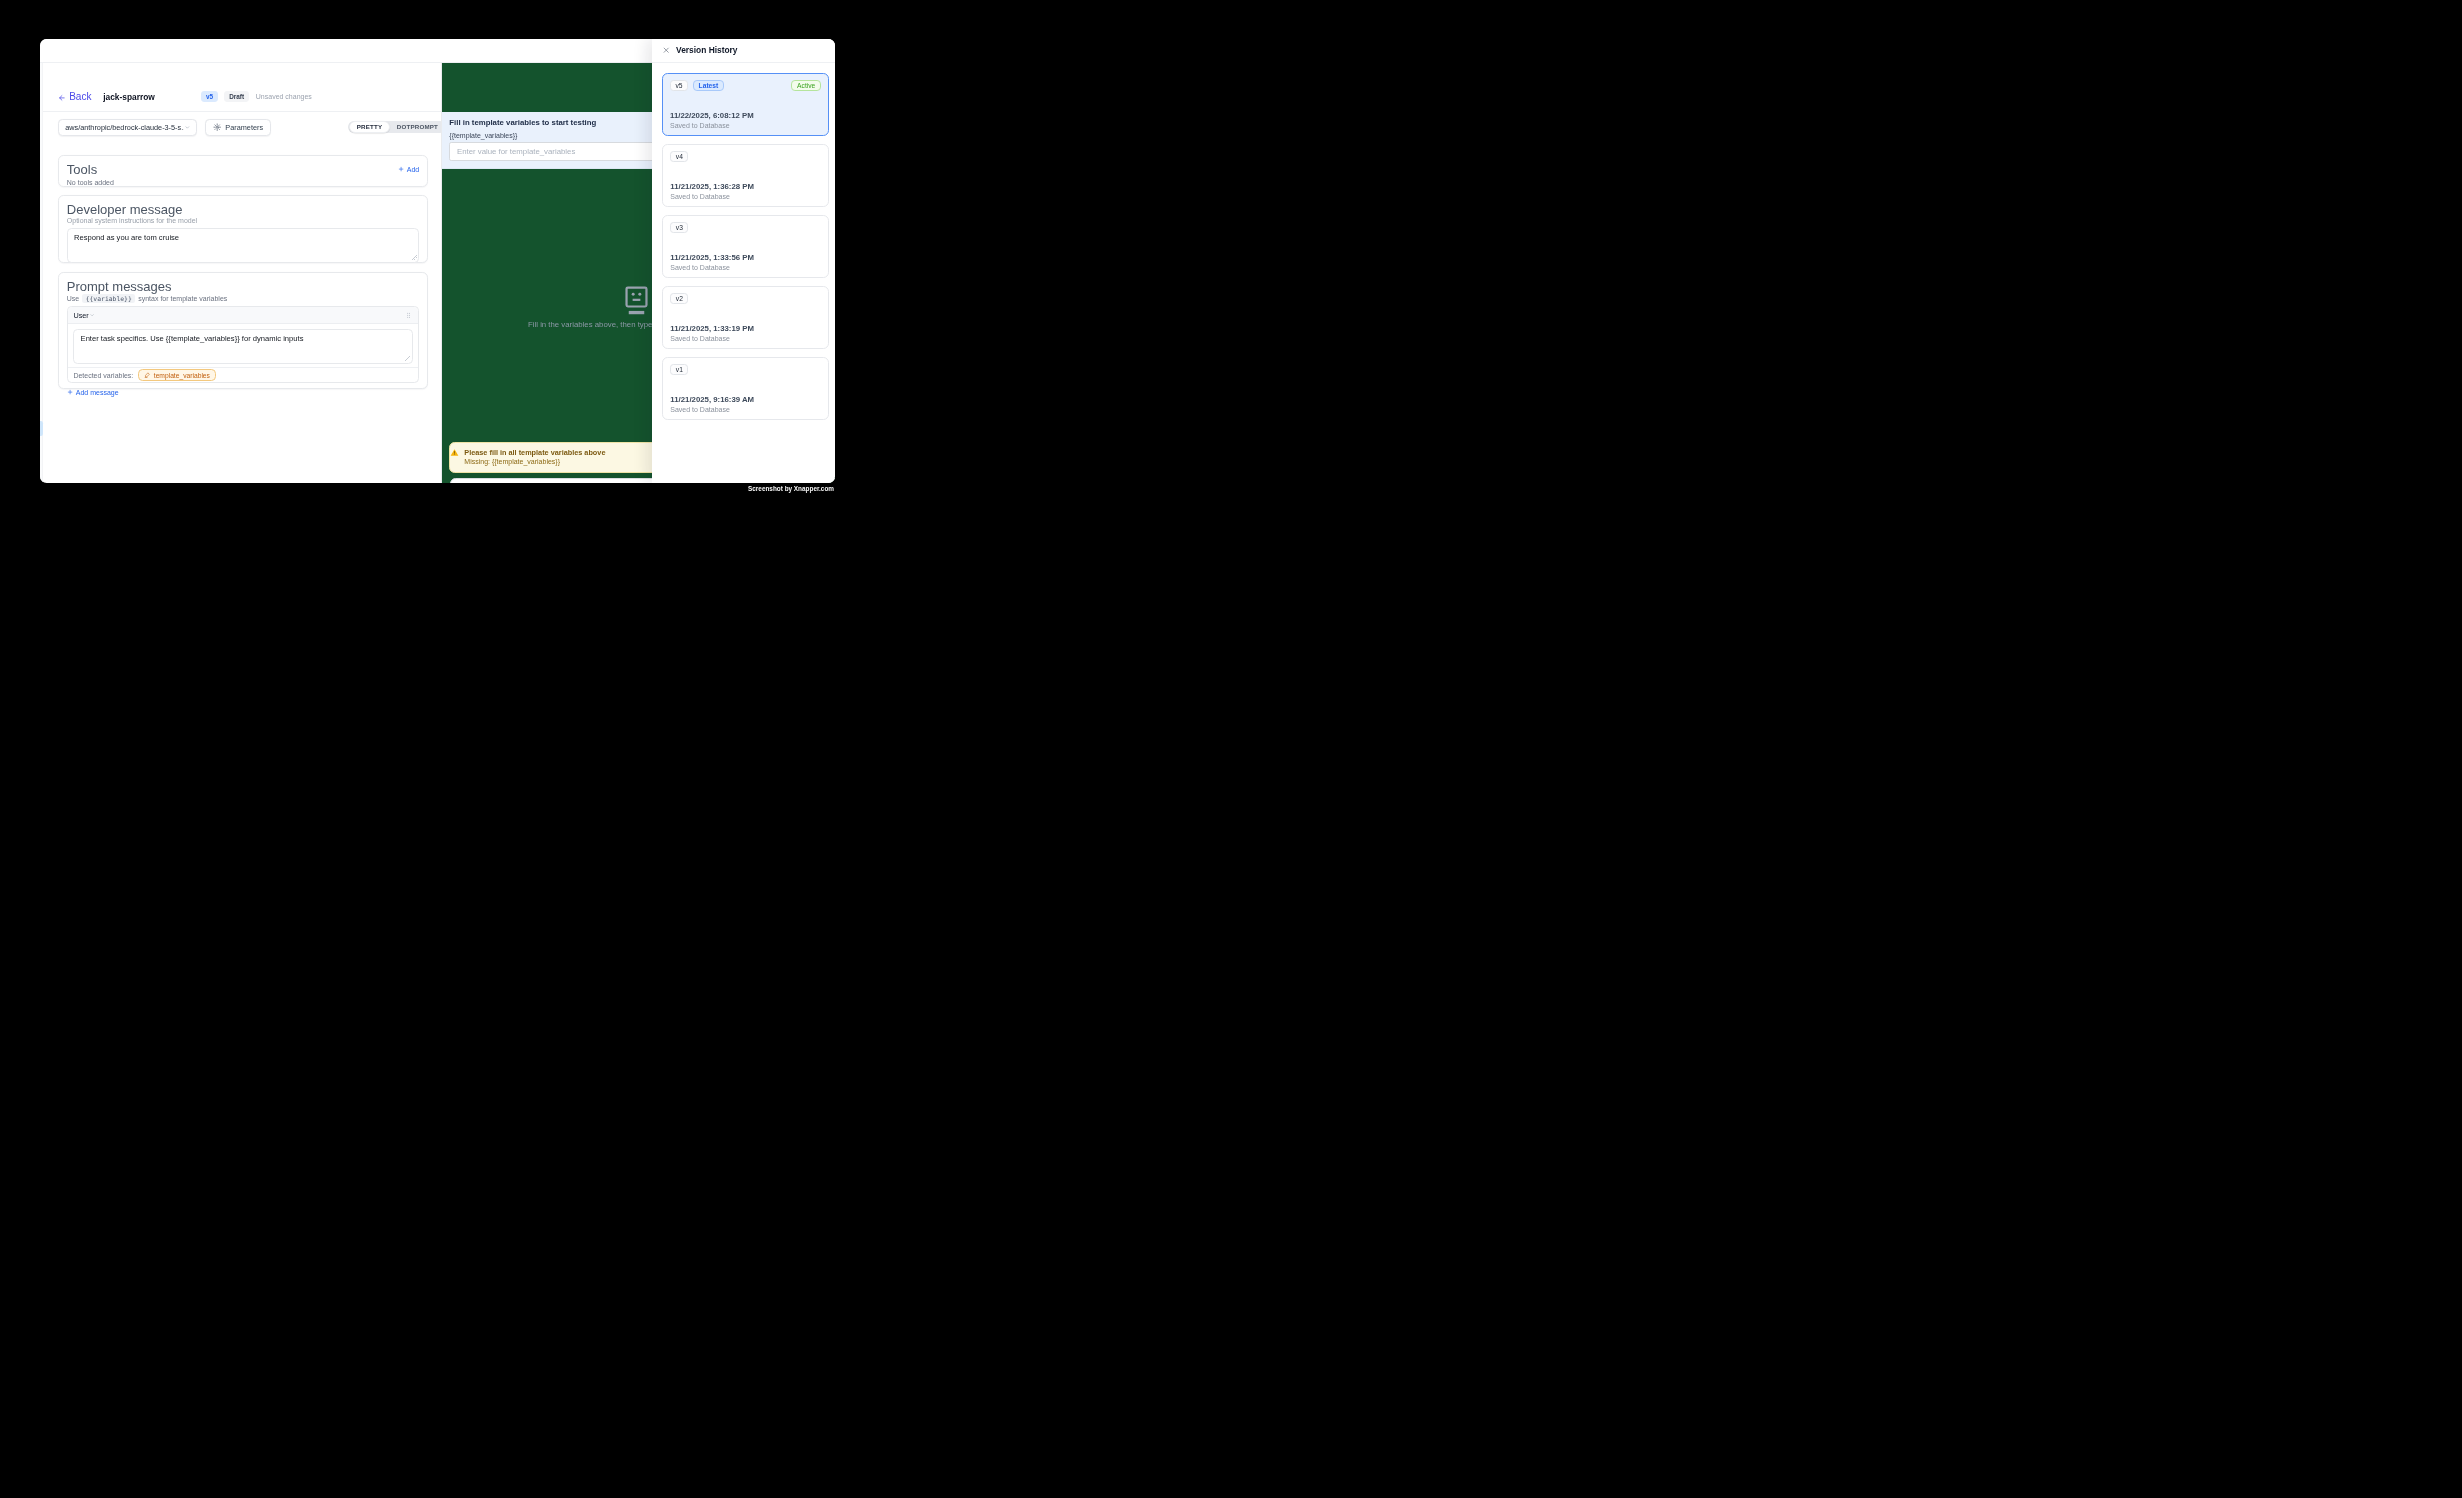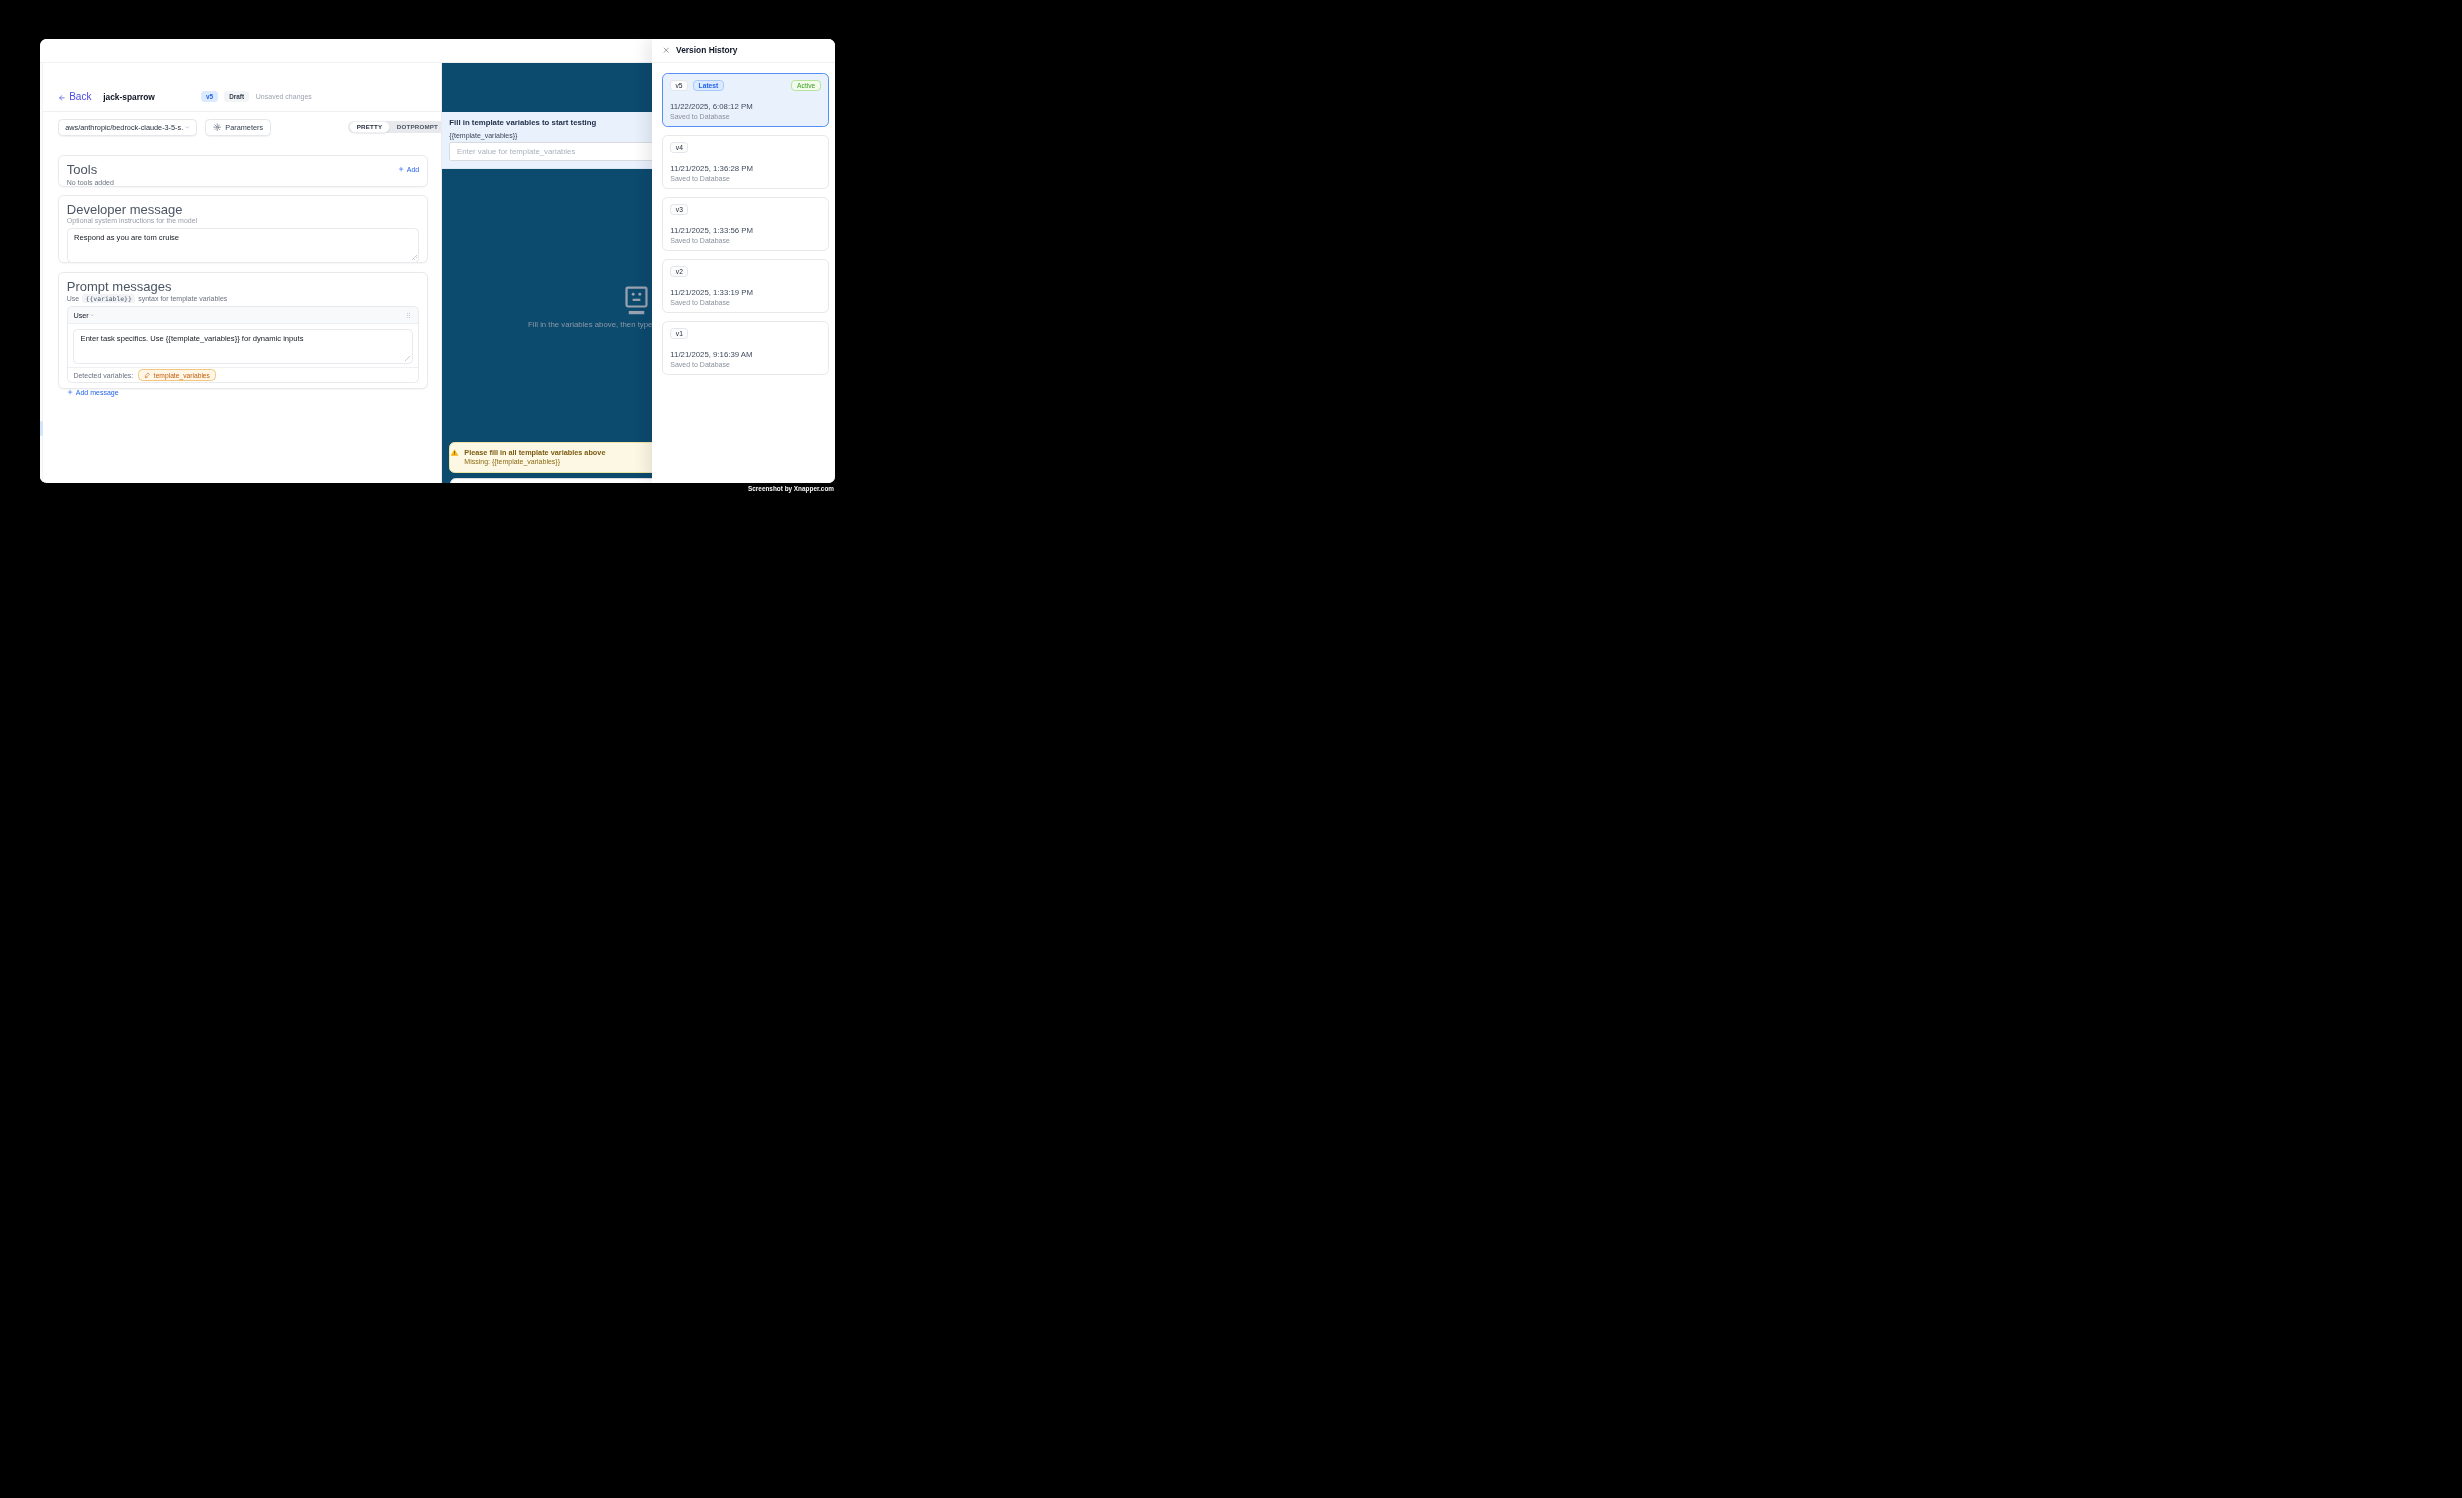--- a/index.html
+++ b/index.html
@@ -116,7 +116,7 @@
                  border-radius:3.9px; padding:1.1px 5px; }
   .chip-active { margin-left:auto; font-size:6.7px; color:#38a11c; background:#f3fcec; border:0.6px solid #b5e49d;
                  border-radius:3.9px; padding:1.1px 5px; }
-  .v-ts { margin-top:11px; font-size:7.8px; font-weight:400; color:#3e4a5b; }
+  .v-ts { margin-top:20px; font-size:7.8px; font-weight:700; color:#3e4a5b; }
   .v-src { margin-top:2.2px; font-size:7px; color:#8a919c; }
 
   .watermark { position:absolute; right:43px; top:485px; color:#f7f7f7; font-size:6.4px; font-weight:600; }

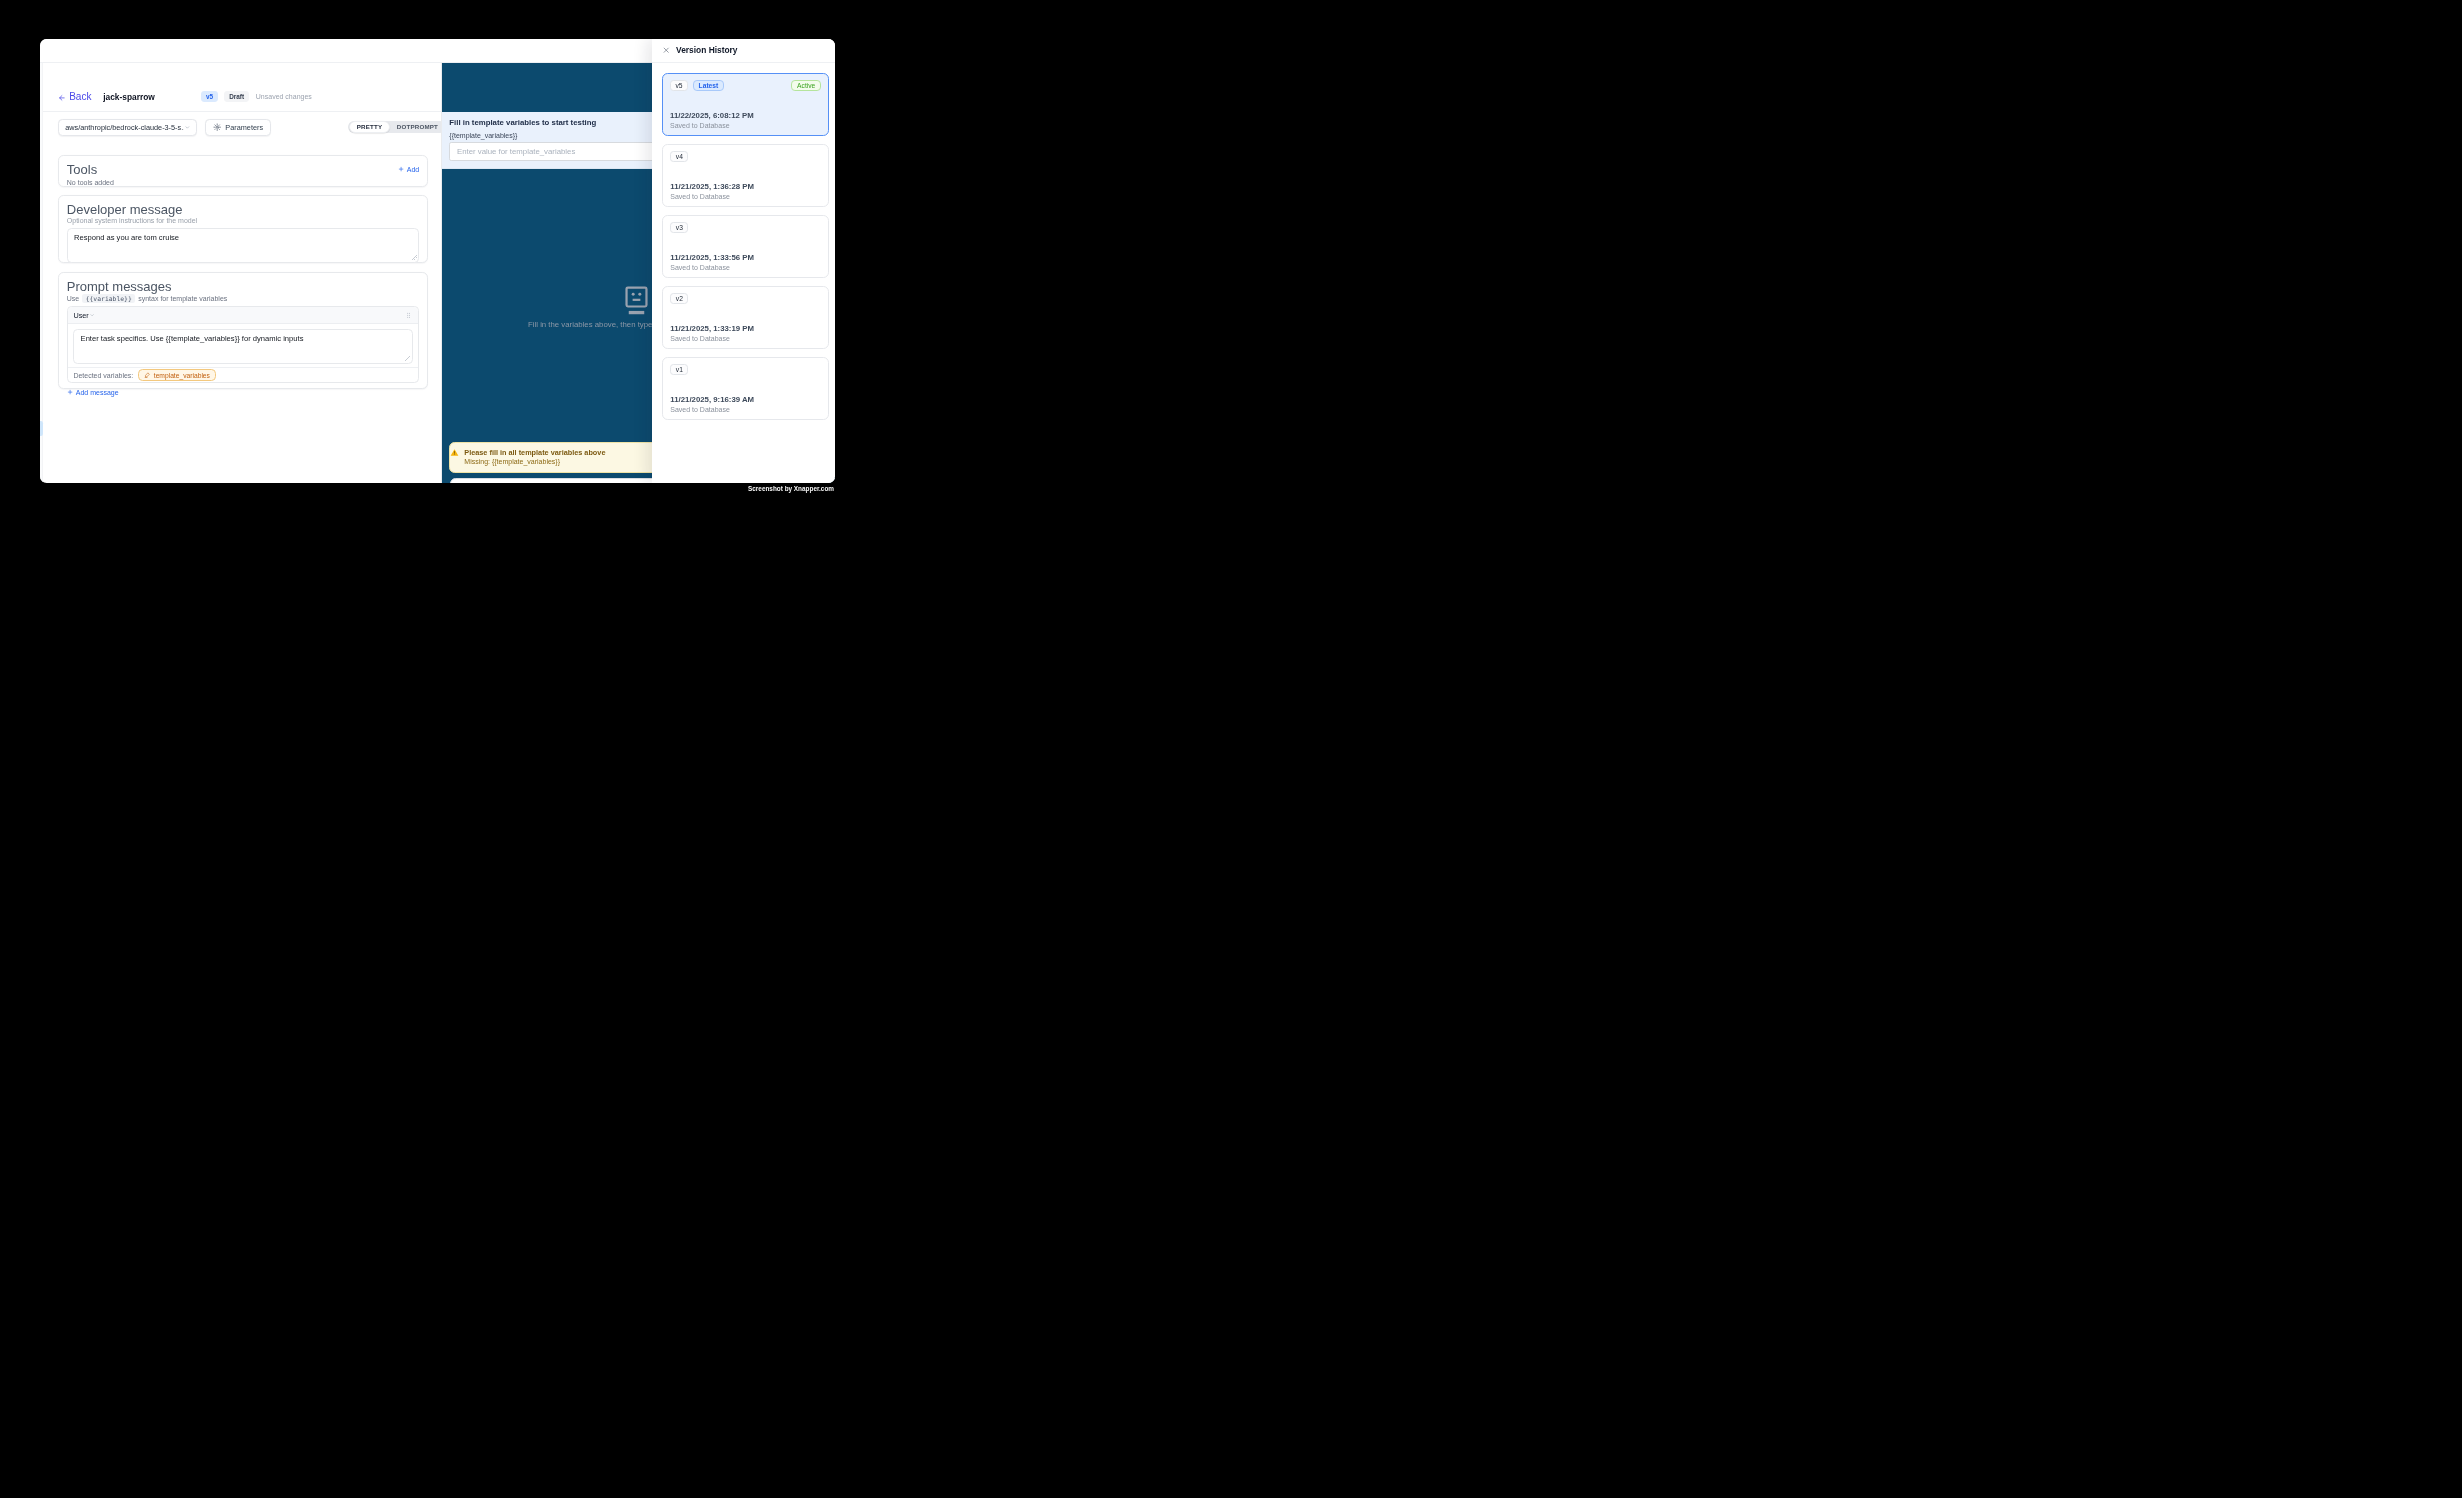--- a/index.html
+++ b/index.html
@@ -83,7 +83,7 @@
   .addmsg { margin-top:4.5px; }
 
   
-  .test-col { position:absolute; left:401px; top:23.5px; right:0; bottom:0; background:#0c4a6e;
+  .test-col { position:absolute; left:401px; top:23.5px; right:0; bottom:0; background:#14532d;
               border-left:0.6px solid #e9ebee; z-index:1; }
   .banner { position:absolute; left:0; right:0; top:49px; height:57px; background:#e9f1fc;
             border-bottom:0.6px solid #dde7f3; padding:6.7px 0 0 7.3px; }

